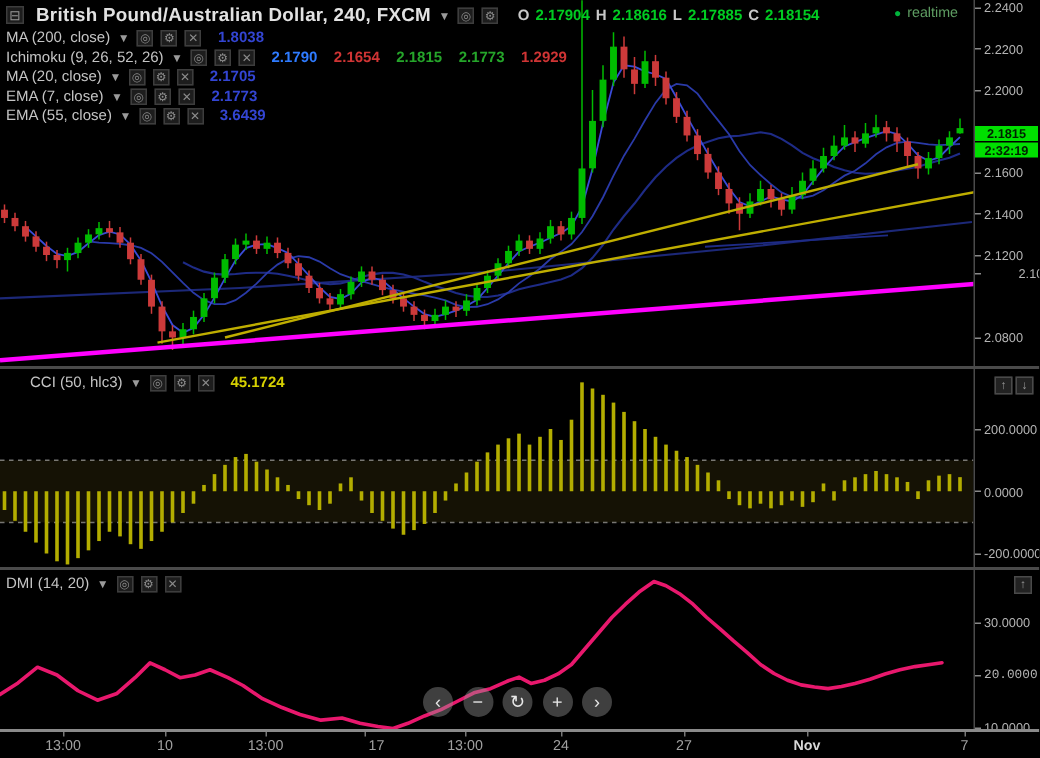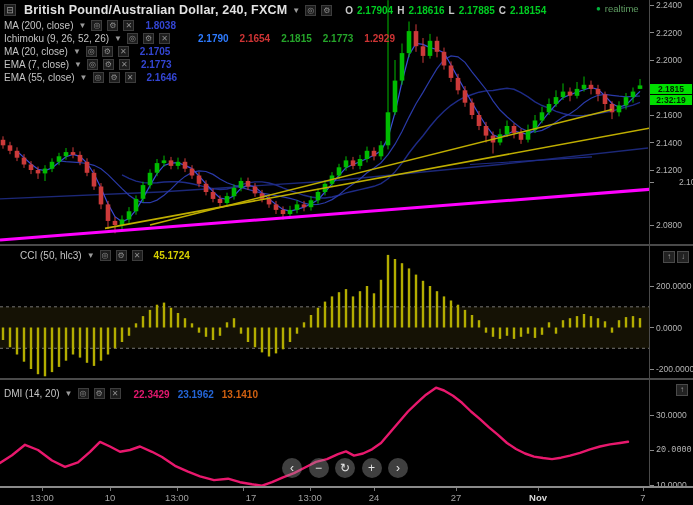--- a/index.html
+++ b/index.html
@@ -376,7 +376,7 @@
         <span class="icon-btn">◎</span>
         <span class="icon-btn">⚙</span>
         <span class="icon-btn">✕</span>
-        <span class="ind-val" style="color: rgb(46, 123, 255); margin-left: 23px; text-align: right;">2.1790</span>
+        <span class="ind-val" style="color: rgb(46, 123, 255); margin-left: 6px; text-align: right;">2.1790</span>
         <span class="ind-val" style="color: rgb(207, 52, 52); margin-left: 6px;">2.1654</span>
         <span class="ind-val" style="color: rgb(37, 165, 42); margin-left: 6px;">2.1815</span>
         <span class="ind-val" style="color: rgb(37, 165, 42); margin-left: 6px;">2.1773</span>

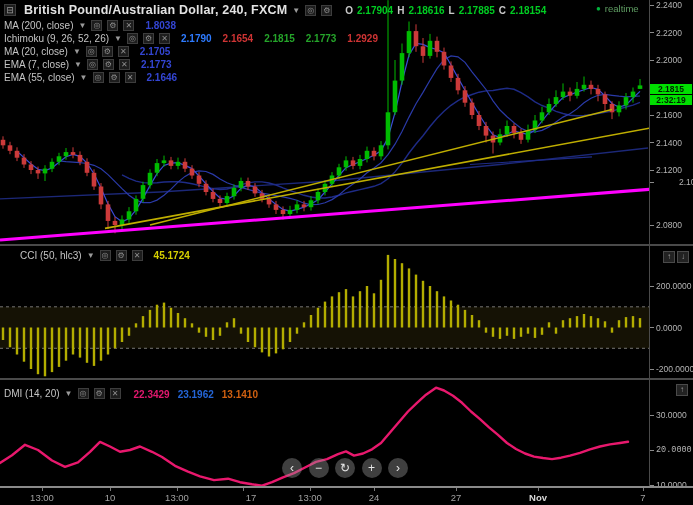--- a/index.html
+++ b/index.html
@@ -404,7 +404,7 @@
         <span class="icon-btn">◎</span>
         <span class="icon-btn">⚙</span>
         <span class="icon-btn">✕</span>
-        <span class="ind-val" style="color: rgb(51, 69, 210); margin-left: 6px;">2.1646</span>
+        <span class="ind-val" style="color: rgb(51, 69, 210); margin-left: 6px;">3.6439</span>
       </div>
     </div>
 

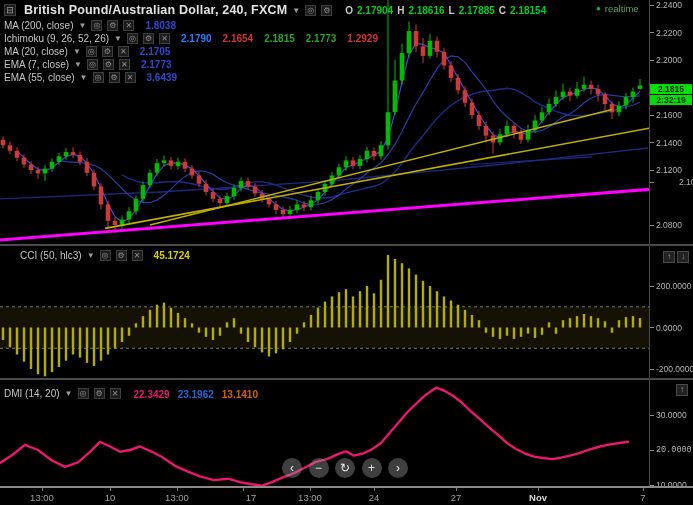--- a/index.html
+++ b/index.html
@@ -423,7 +423,6 @@
     <span class="icon-btn">◎</span>
     <span class="icon-btn">⚙</span>
     <span class="icon-btn">✕</span>
-    <span id="dmi-values"><span class="ind-val" style="color: rgb(224, 24, 109); margin-left: 8px;">22.3429</span><span class="ind-val" style="color: rgb(36, 101, 214); margin-left: 8px;">23.1962</span><span class="ind-val" style="color: rgb(208, 96, 16); margin-left: 8px;">13.1410</span></span>
   </div>
 
   <div class="sep" style="top:244px;height:2px;background:#4a4a4a;"></div>

